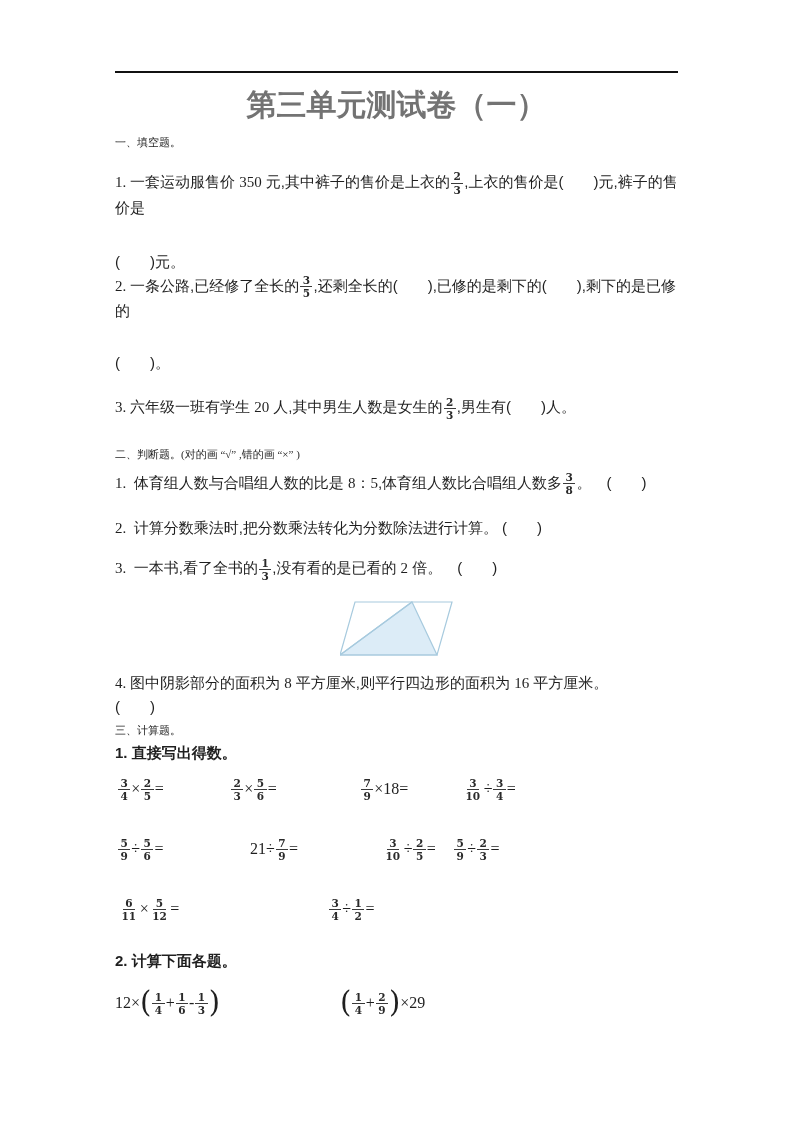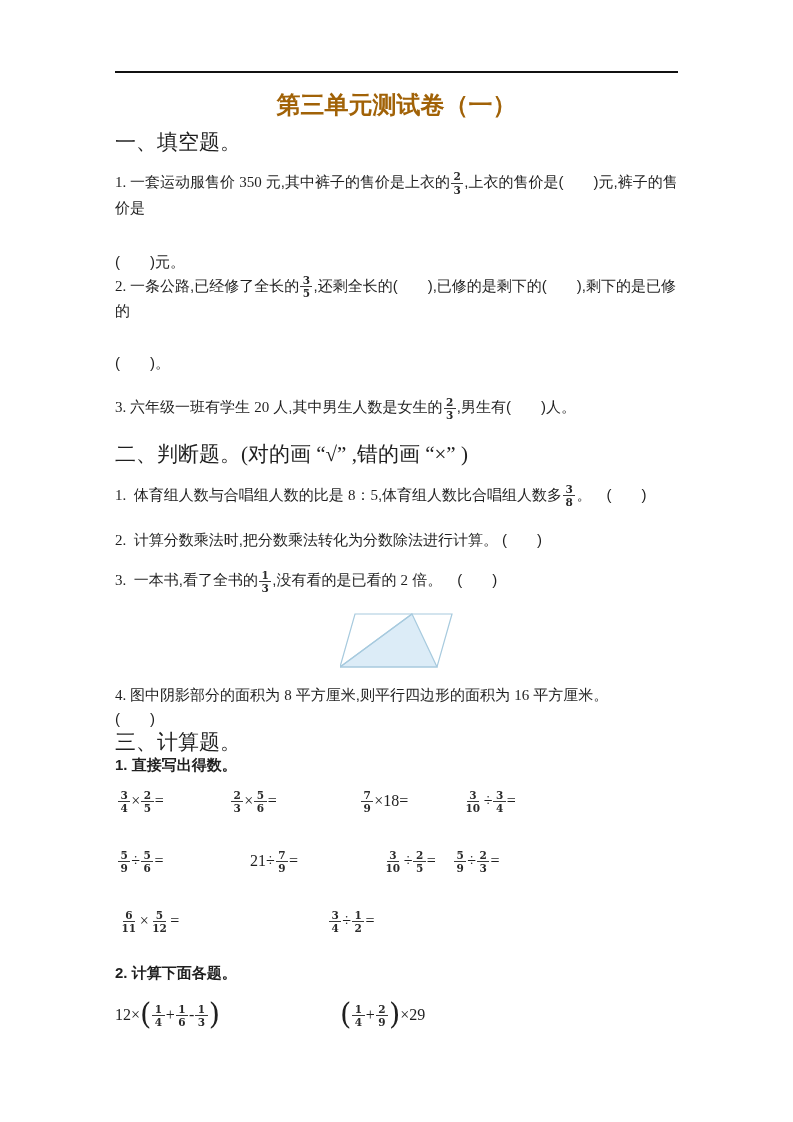--- a/index.html
+++ b/index.html
@@ -23,9 +23,9 @@
     text-align:center;
     font-family:"Liberation Serif","DejaVu Serif",serif;
     font-weight:600;
-    font-size:24px;
+    font-size:30px;
     line-height:34px;
-    color:#a16207;
+    color:#737373;
   }
   .sec-head{
     font-family:"Liberation Serif","DejaVu Serif",serif;

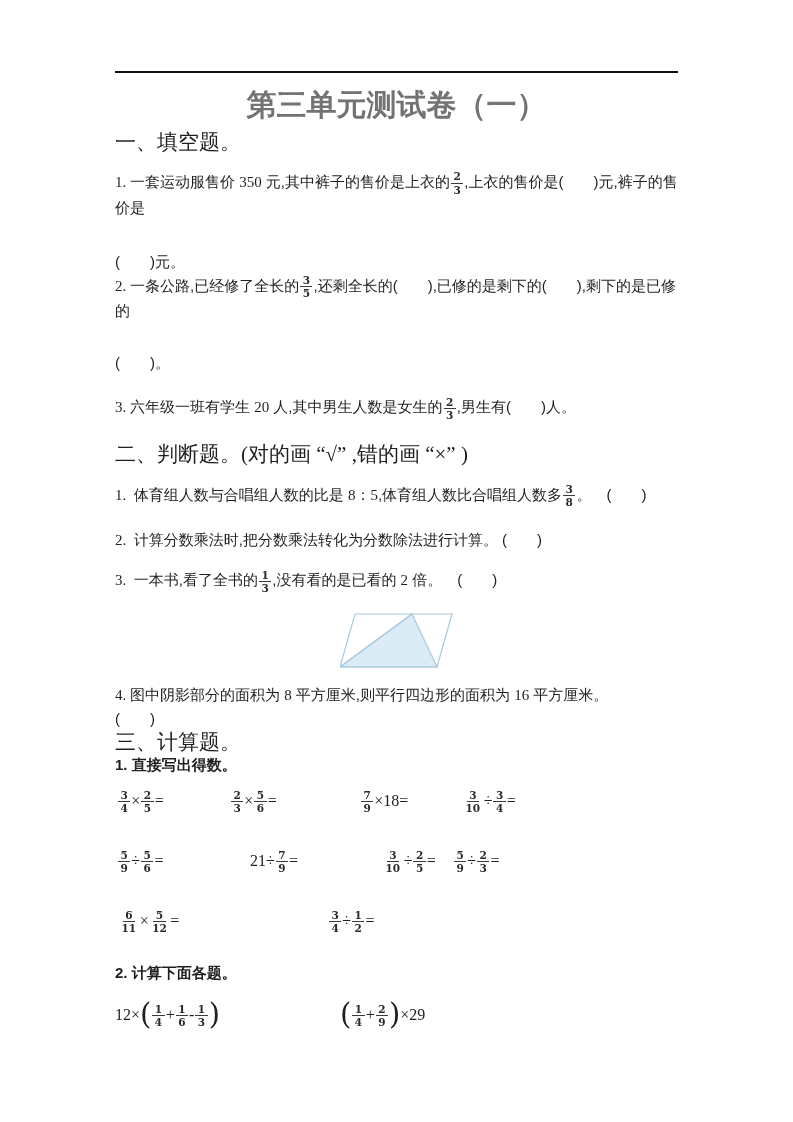--- a/index.html
+++ b/index.html
@@ -29,7 +29,7 @@
   }
   .sec-head{
     font-family:"Liberation Serif","DejaVu Serif",serif;
-    font-size:21px;
+    font-size:11px;
     line-height:22px;
     white-space:pre-wrap;
   }

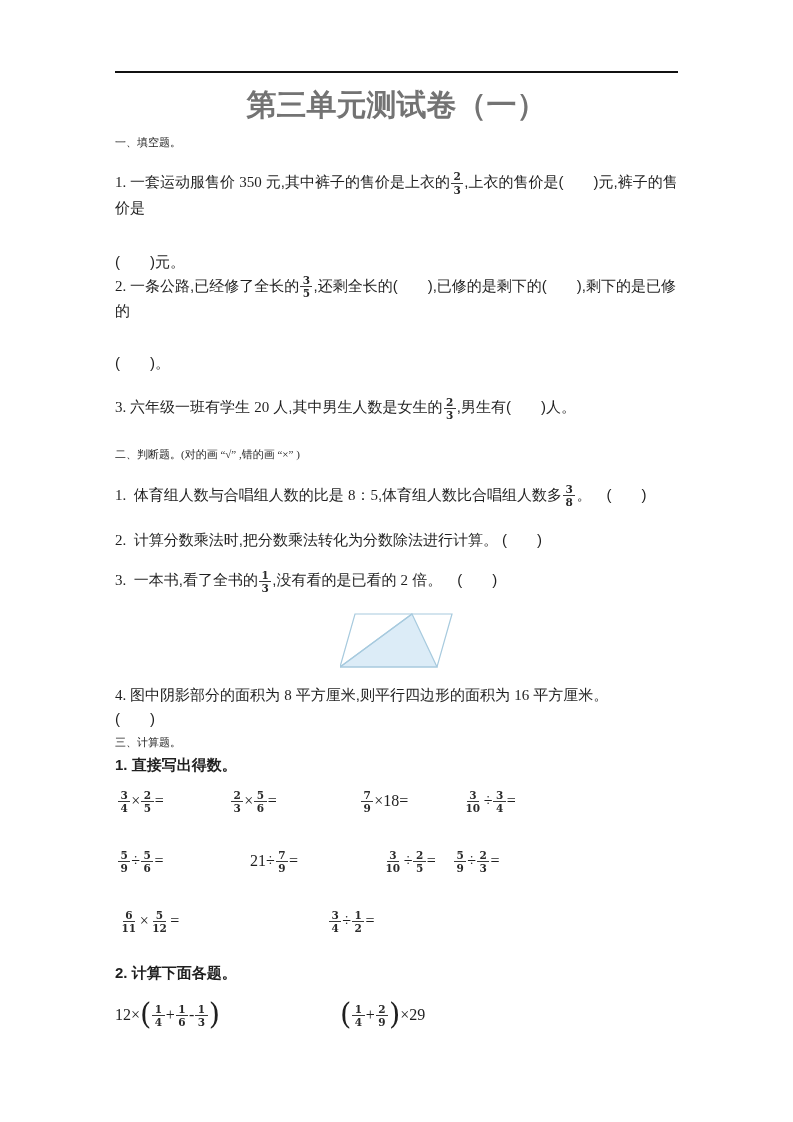--- a/index.html
+++ b/index.html
@@ -75,7 +75,7 @@
   .m-q2b{margin-top:28px;}
   .m-q3{margin-top:20px;}
   .m-s2{margin-top:22px;}
-  .m-j1{margin-top:18px;}
+  .m-j1{margin-top:6px;}
   .m-j2{margin-top:20px;}
   .m-j3{margin-top:16px;}
   .m-fig{margin-top:16px;margin-left:225px;width:113px;height:59px;}

